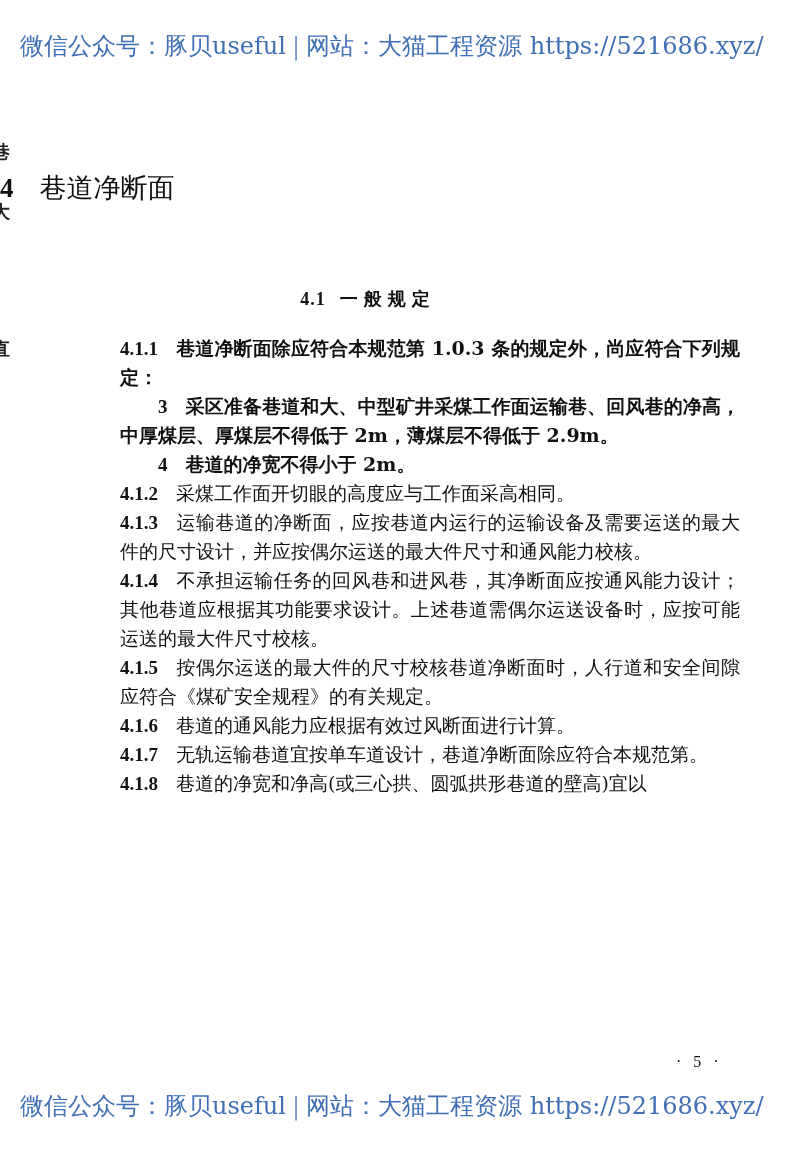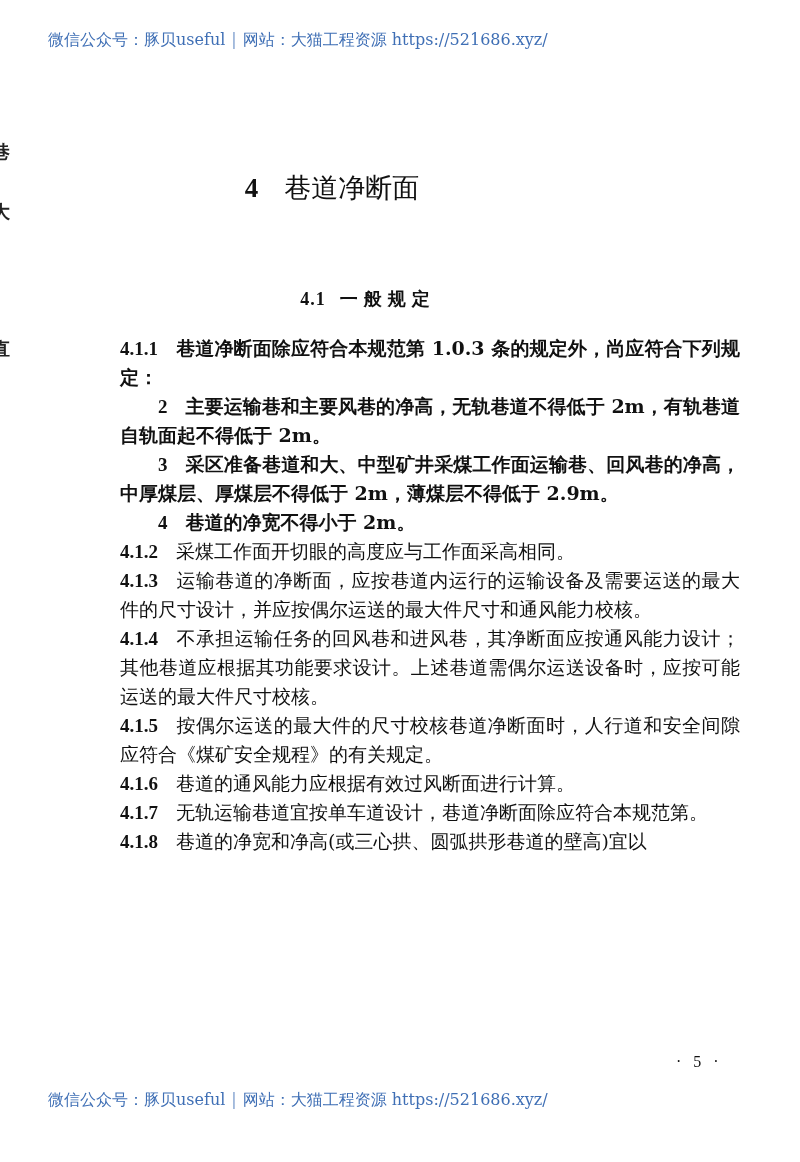--- a/index.html
+++ b/index.html
@@ -6,9 +6,9 @@
     body { width: 800px; height: 1162px; position: relative; overflow: hidden;
            font-family: "DejaVu Serif", "Liberation Serif", serif; color: #111; }
     .watermark { position: absolute; left: 0; width: 800px; text-align: left;
-                 padding-left: 48px; box-sizing: border-box;
+                 padding-left: 20px; box-sizing: border-box;
                  font-family: "DejaVu Serif", "Liberation Serif", serif;
-                 font-size: 16px; color: #3f6fb5; white-space: nowrap; letter-spacing: 0px; }
+                 font-size: 24px; color: #3f6fb5; white-space: nowrap; letter-spacing: 0px; }
     .watermark.top { top: 30px; }
     .watermark.bottom { top: 1090px; }
     .wm-sep { color: #7a9ccd; margin: 0 6px; }

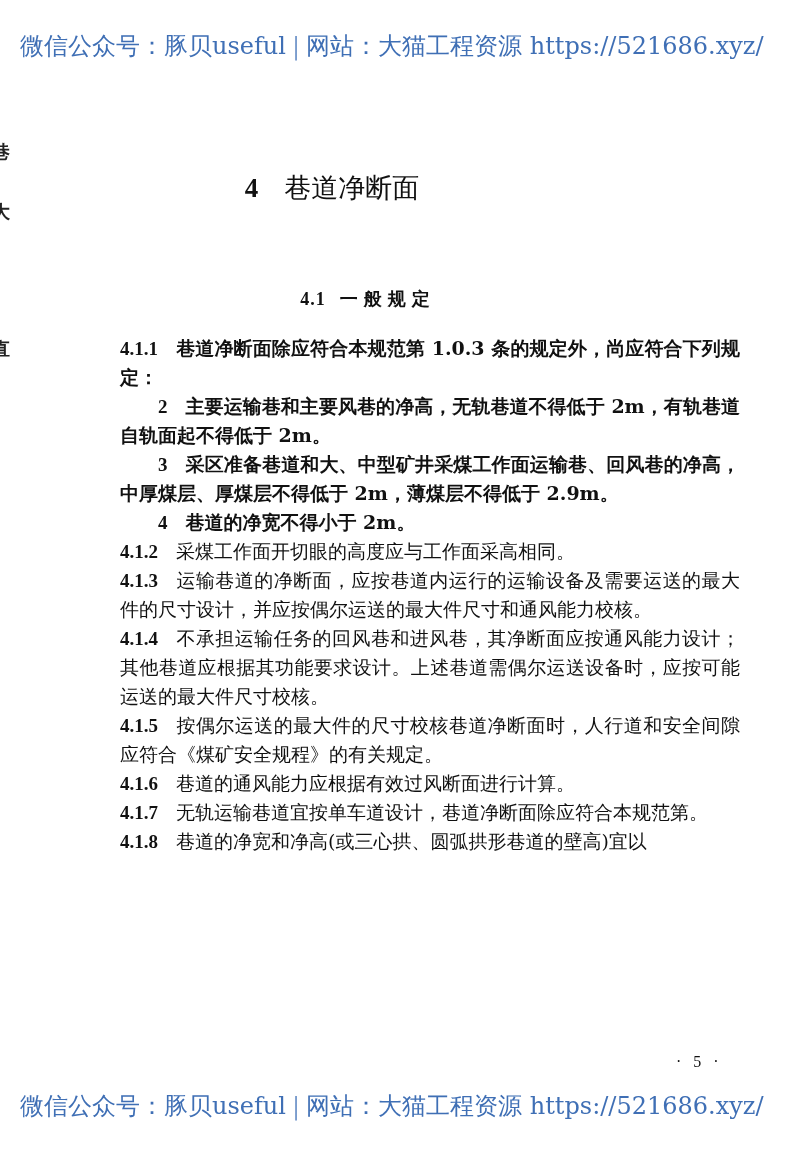--- a/index.html
+++ b/index.html
@@ -13,7 +13,7 @@
     .watermark.bottom { top: 1090px; }
     .wm-sep { color: #7a9ccd; margin: 0 6px; }
     .edge-glyph { position: absolute; left: -8px; font-size: 18px; font-weight: bold; color: #222; }
-    .chapter-title { position: absolute; top: 170px; left: 0; width: 664px; text-align: center;
+    .chapter-title { position: absolute; top: 170px; left: 0; width: 664px; 
                      font-size: 27px; }
     .chapter-title .num { font-weight: bold; margin-right: 26px; font-family: "Liberation Serif", serif; }
     .section-title { position: absolute; top: 287px; left: 0; width: 736px; text-align: center;

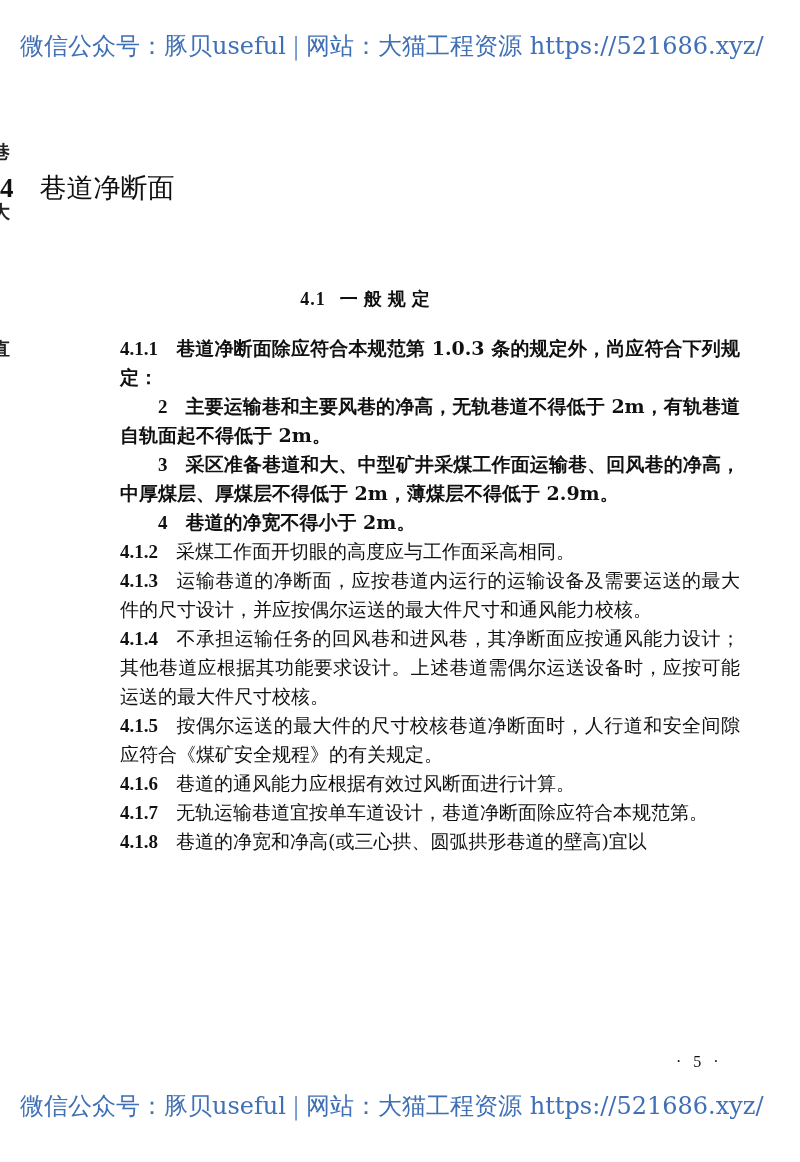--- a/index.html
+++ b/index.html
@@ -54,9 +54,6 @@
     <span class="clause-num">4.1.1</span><span>巷道净断面除应符合本规范第 1.0.3 条的规定外，尚应符合下列规定：</span>
   </p>
   <p class="item bold">
-    <span class="item-num">2</span><span>主要运输巷和主要风巷的净高，无轨巷道不得低于 2m，有轨巷道自轨面起不得低于 2m。</span>
-  </p>
-  <p class="item bold">
     <span class="item-num">3</span><span>采区准备巷道和大、中型矿井采煤工作面运输巷、回风巷的净高，中厚煤层、厚煤层不得低于 2m，薄煤层不得低于 2.9m。</span>
   </p>
   <p class="item bold">

